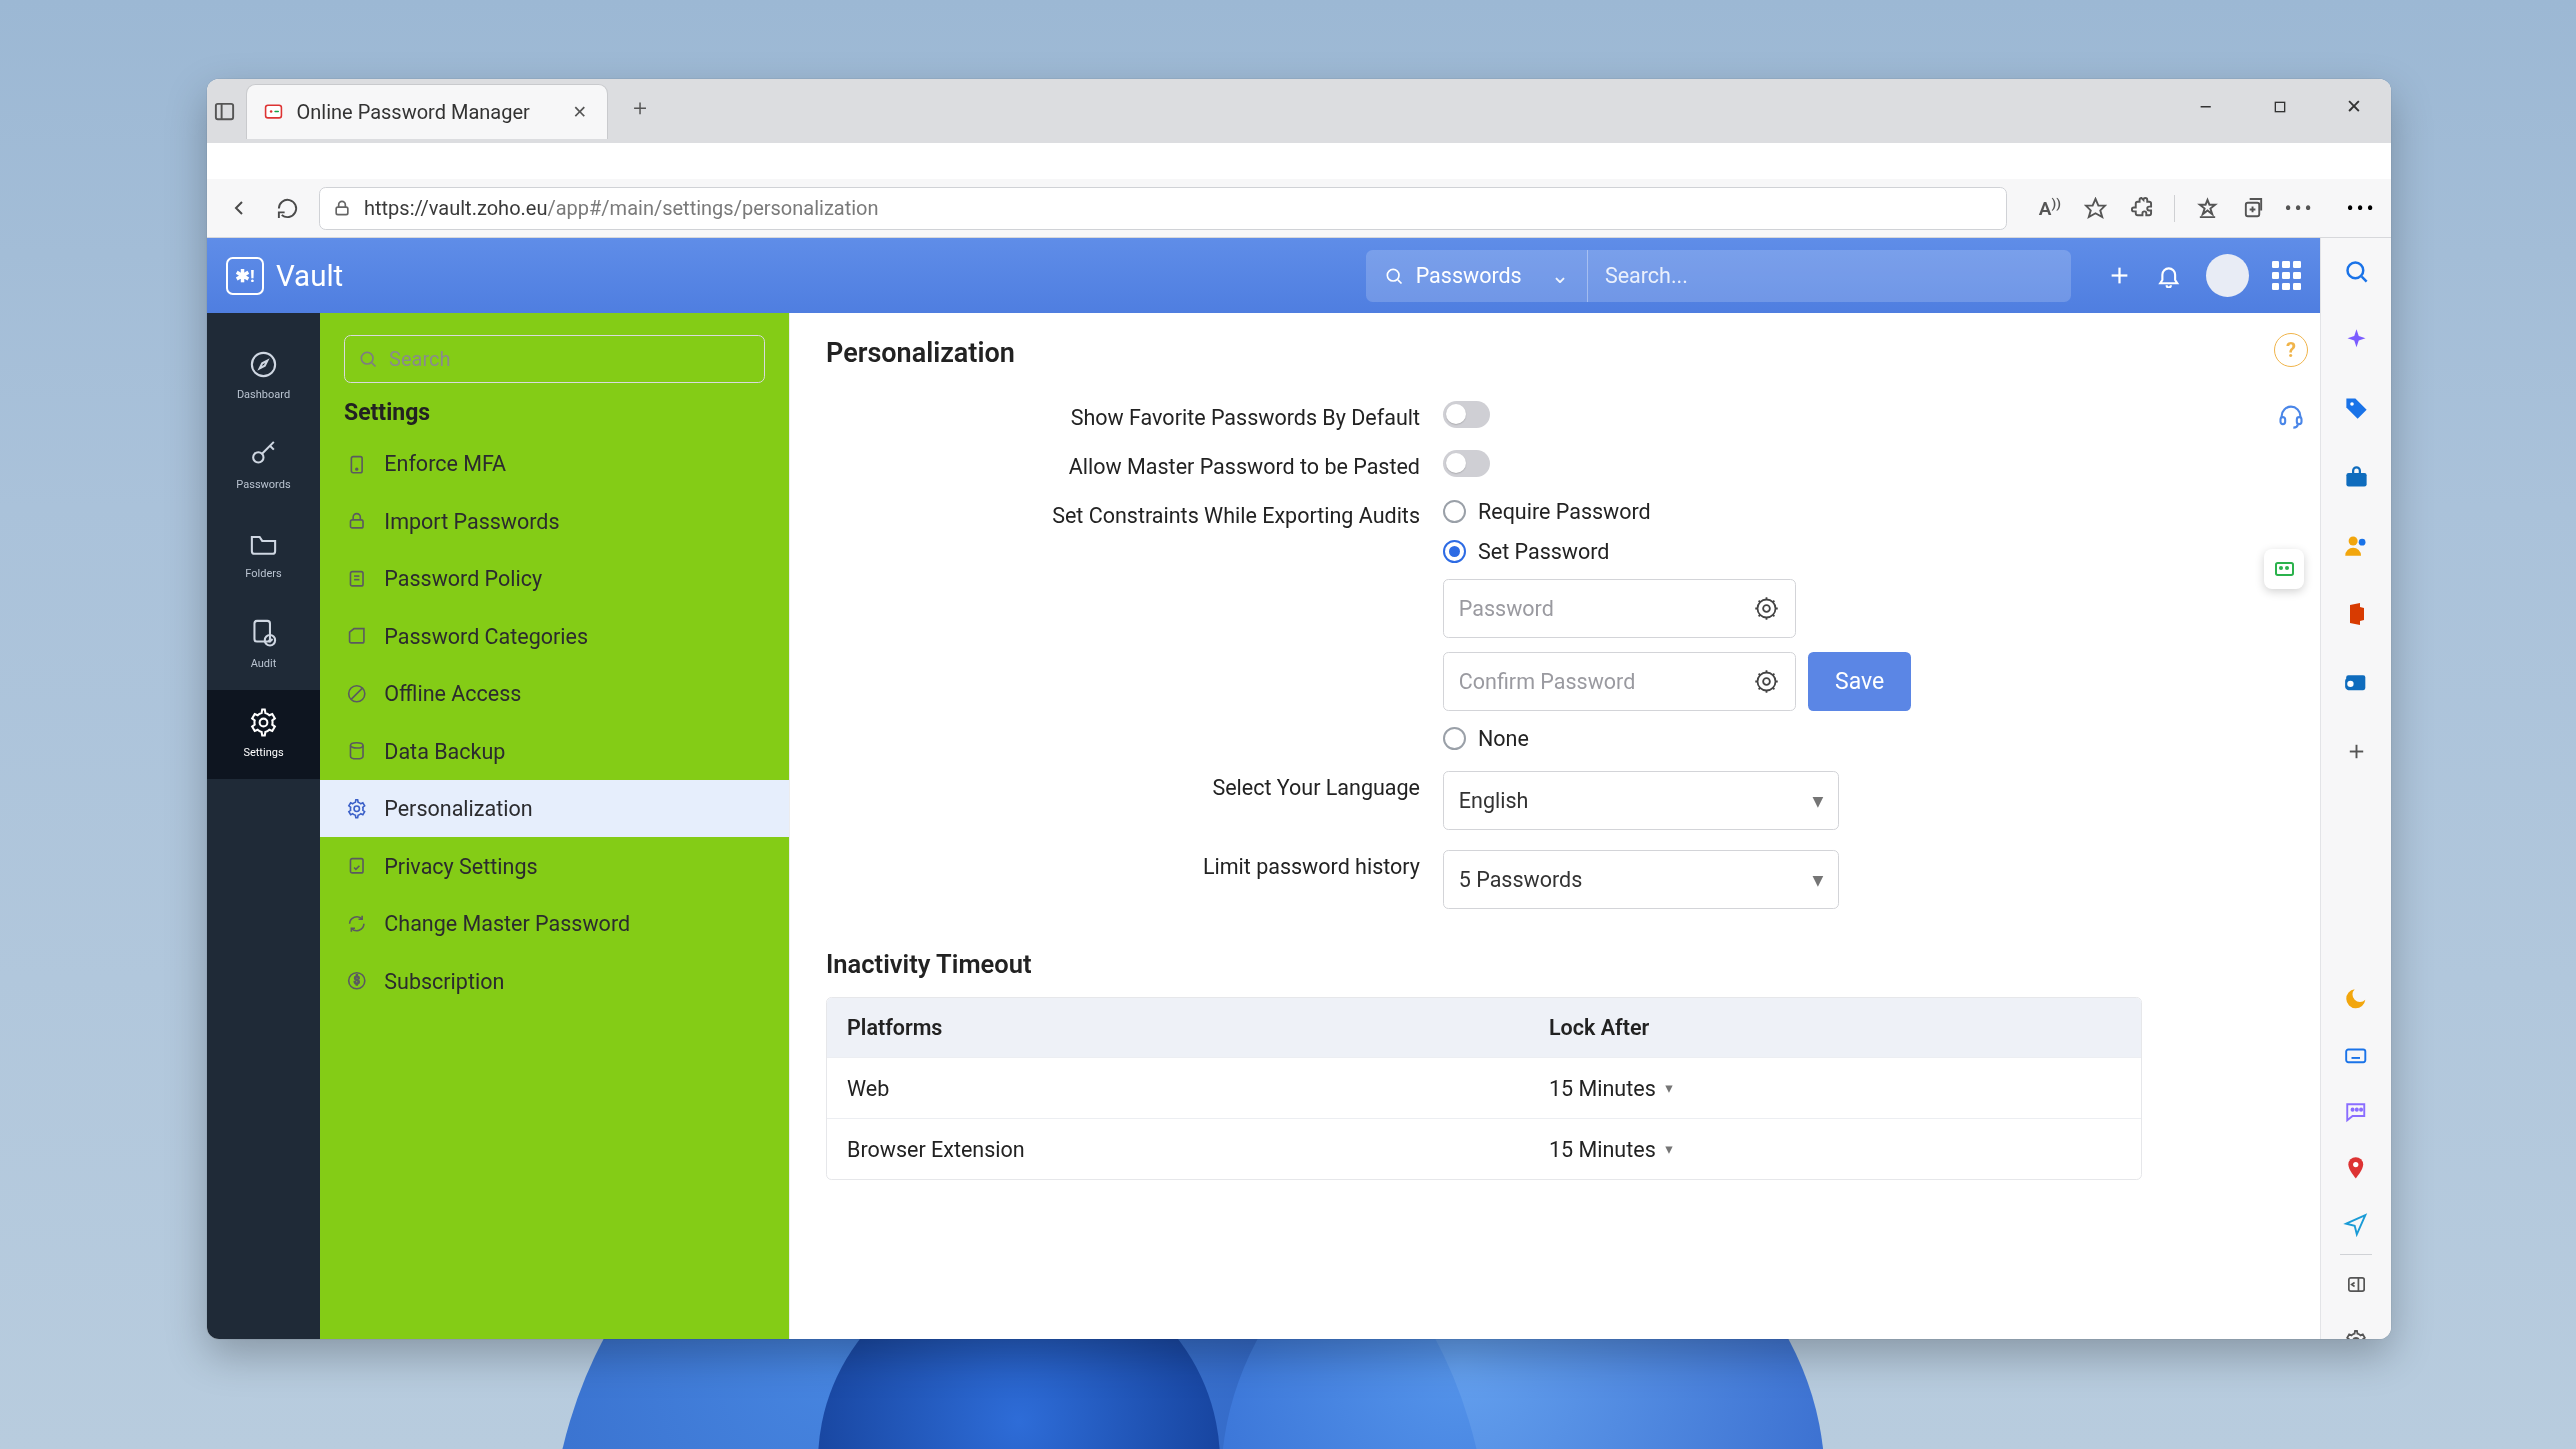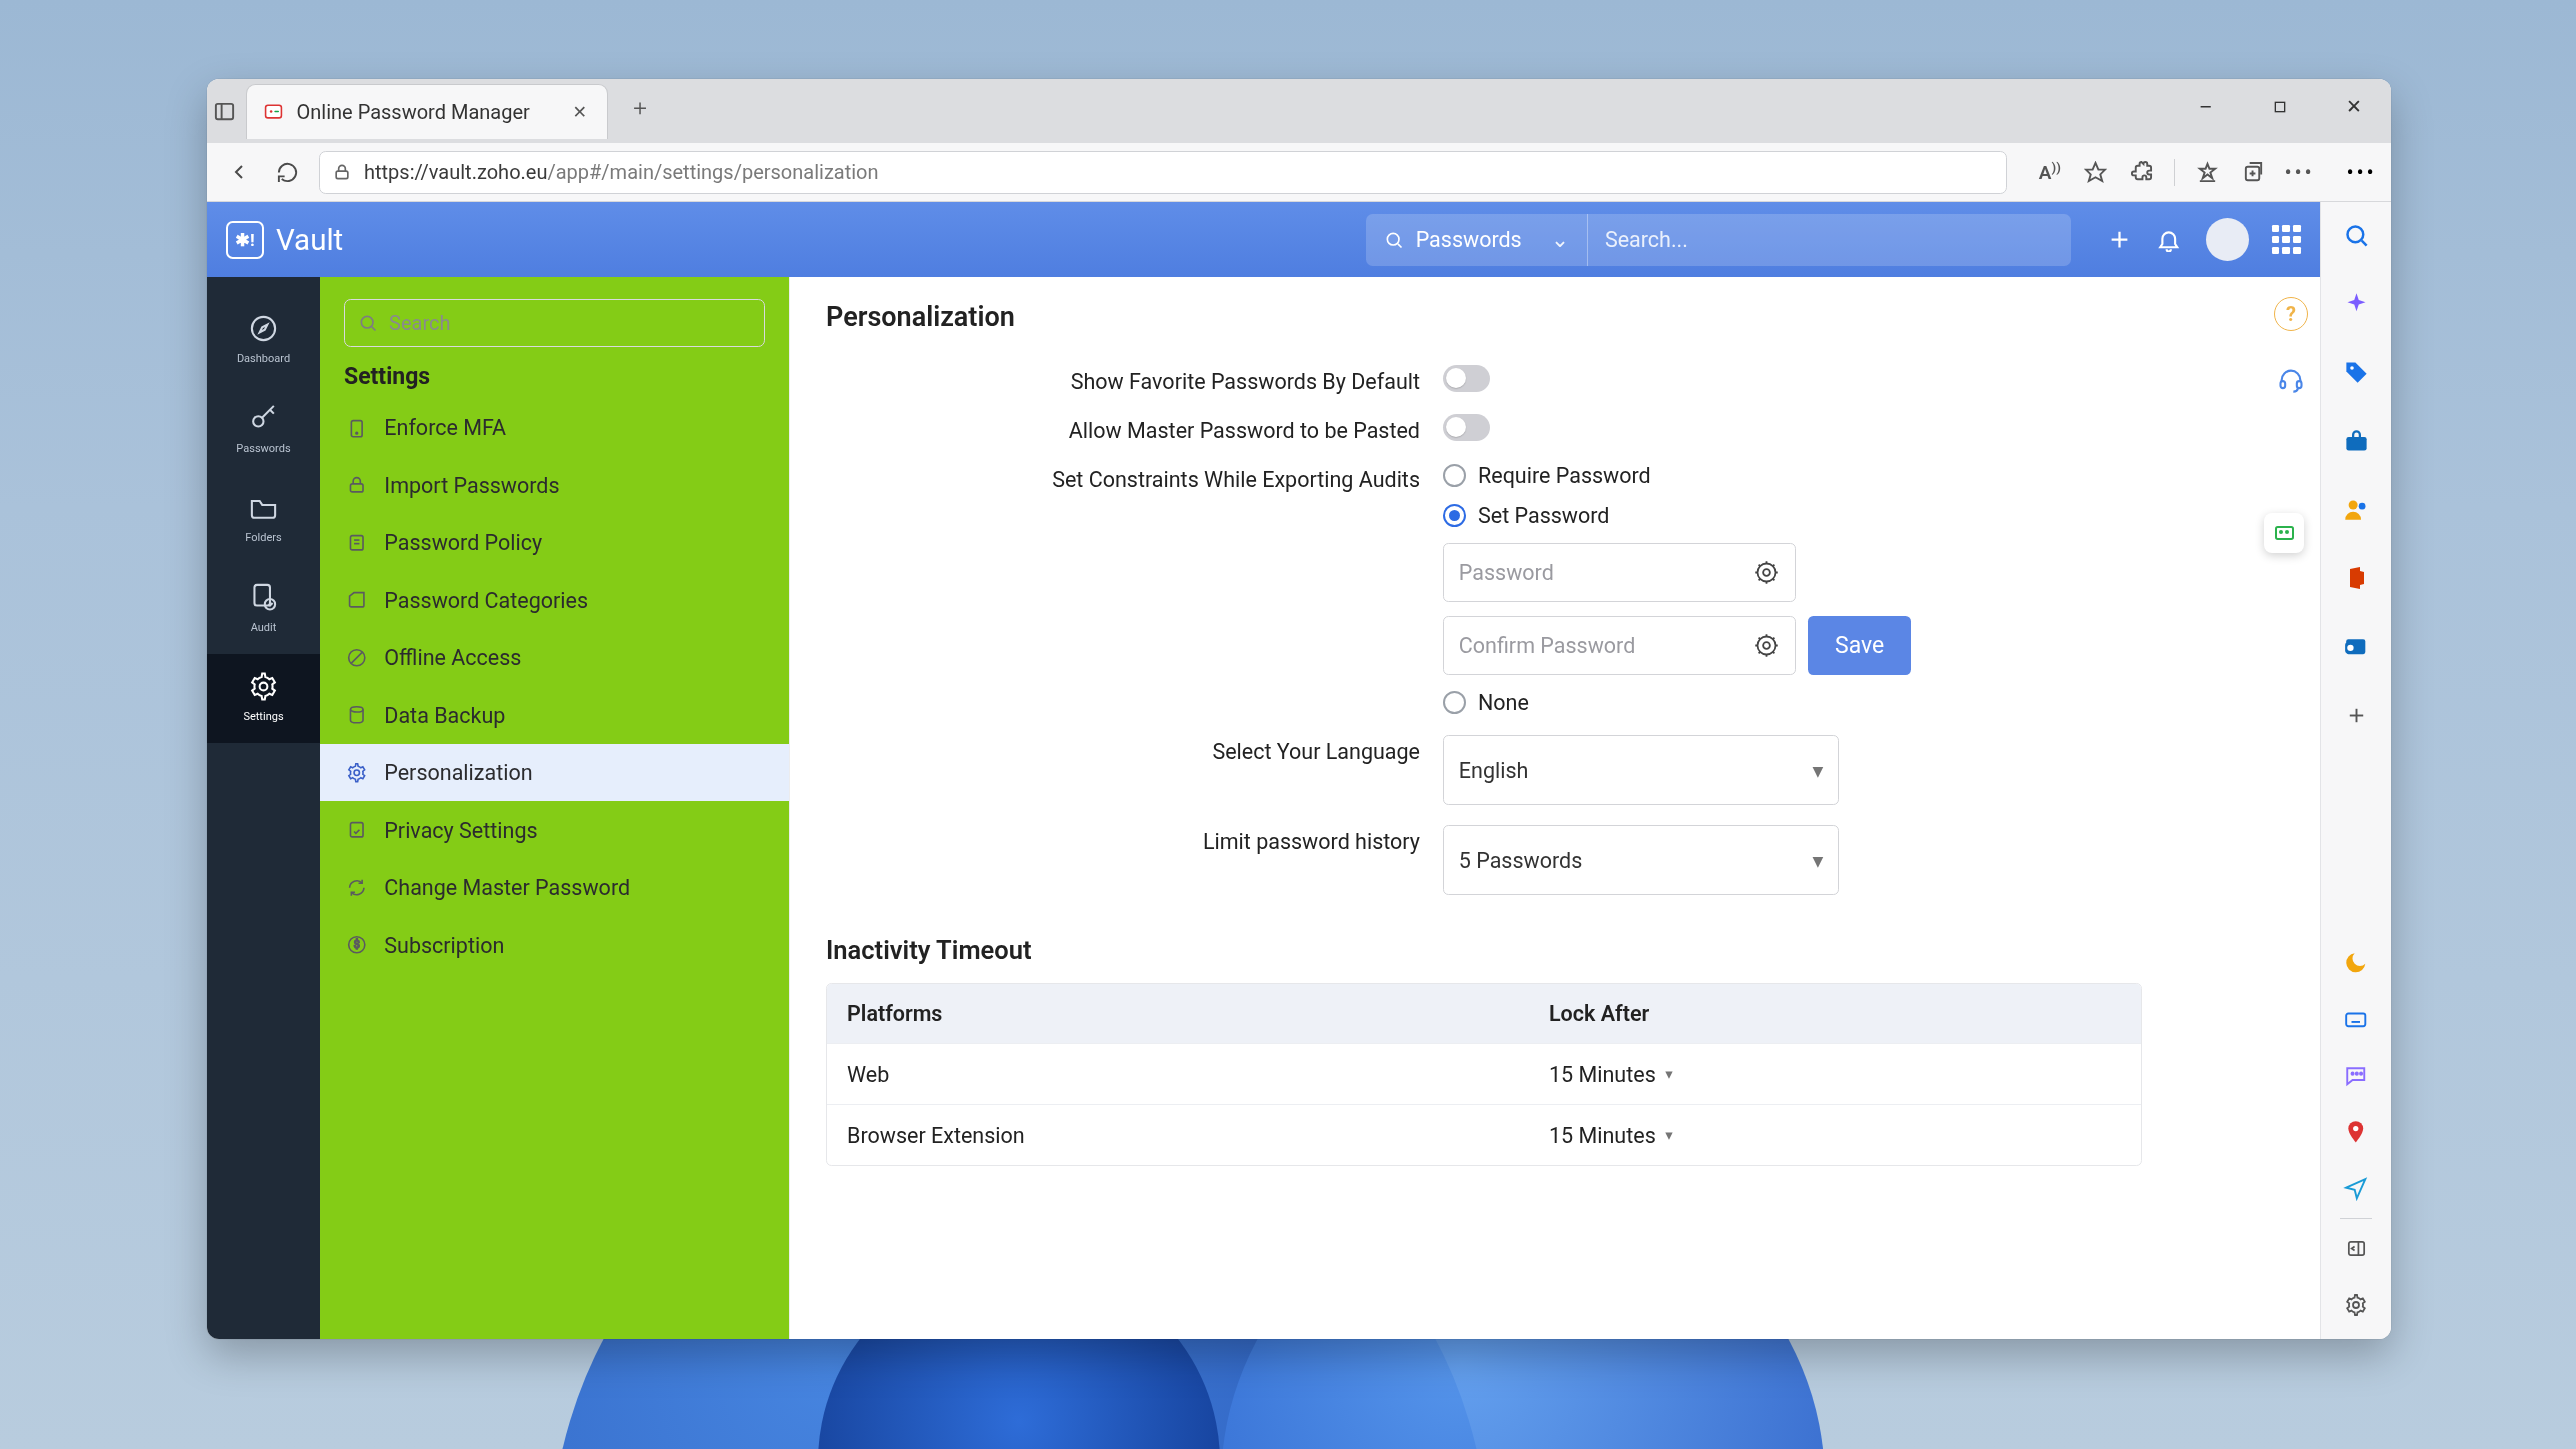--- a/index.html
+++ b/index.html
@@ -50,7 +50,7 @@
 
 .addrbar {
   height: 59px; background: #f7f7f8; border-bottom: 0.7px solid #d7d8db;
-  display: flex; align-items: center; padding: 0 16px; gap: 16px;
+  display: flex; align-items: center; padding: 0 16px; gap: 16px; margin-top: 36px;
 }
 .addrbar .navbtn { width:32px; height:32px; display:flex;align-items:center;justify-content:center; color:#4b4b4b; }
 .addr-input {

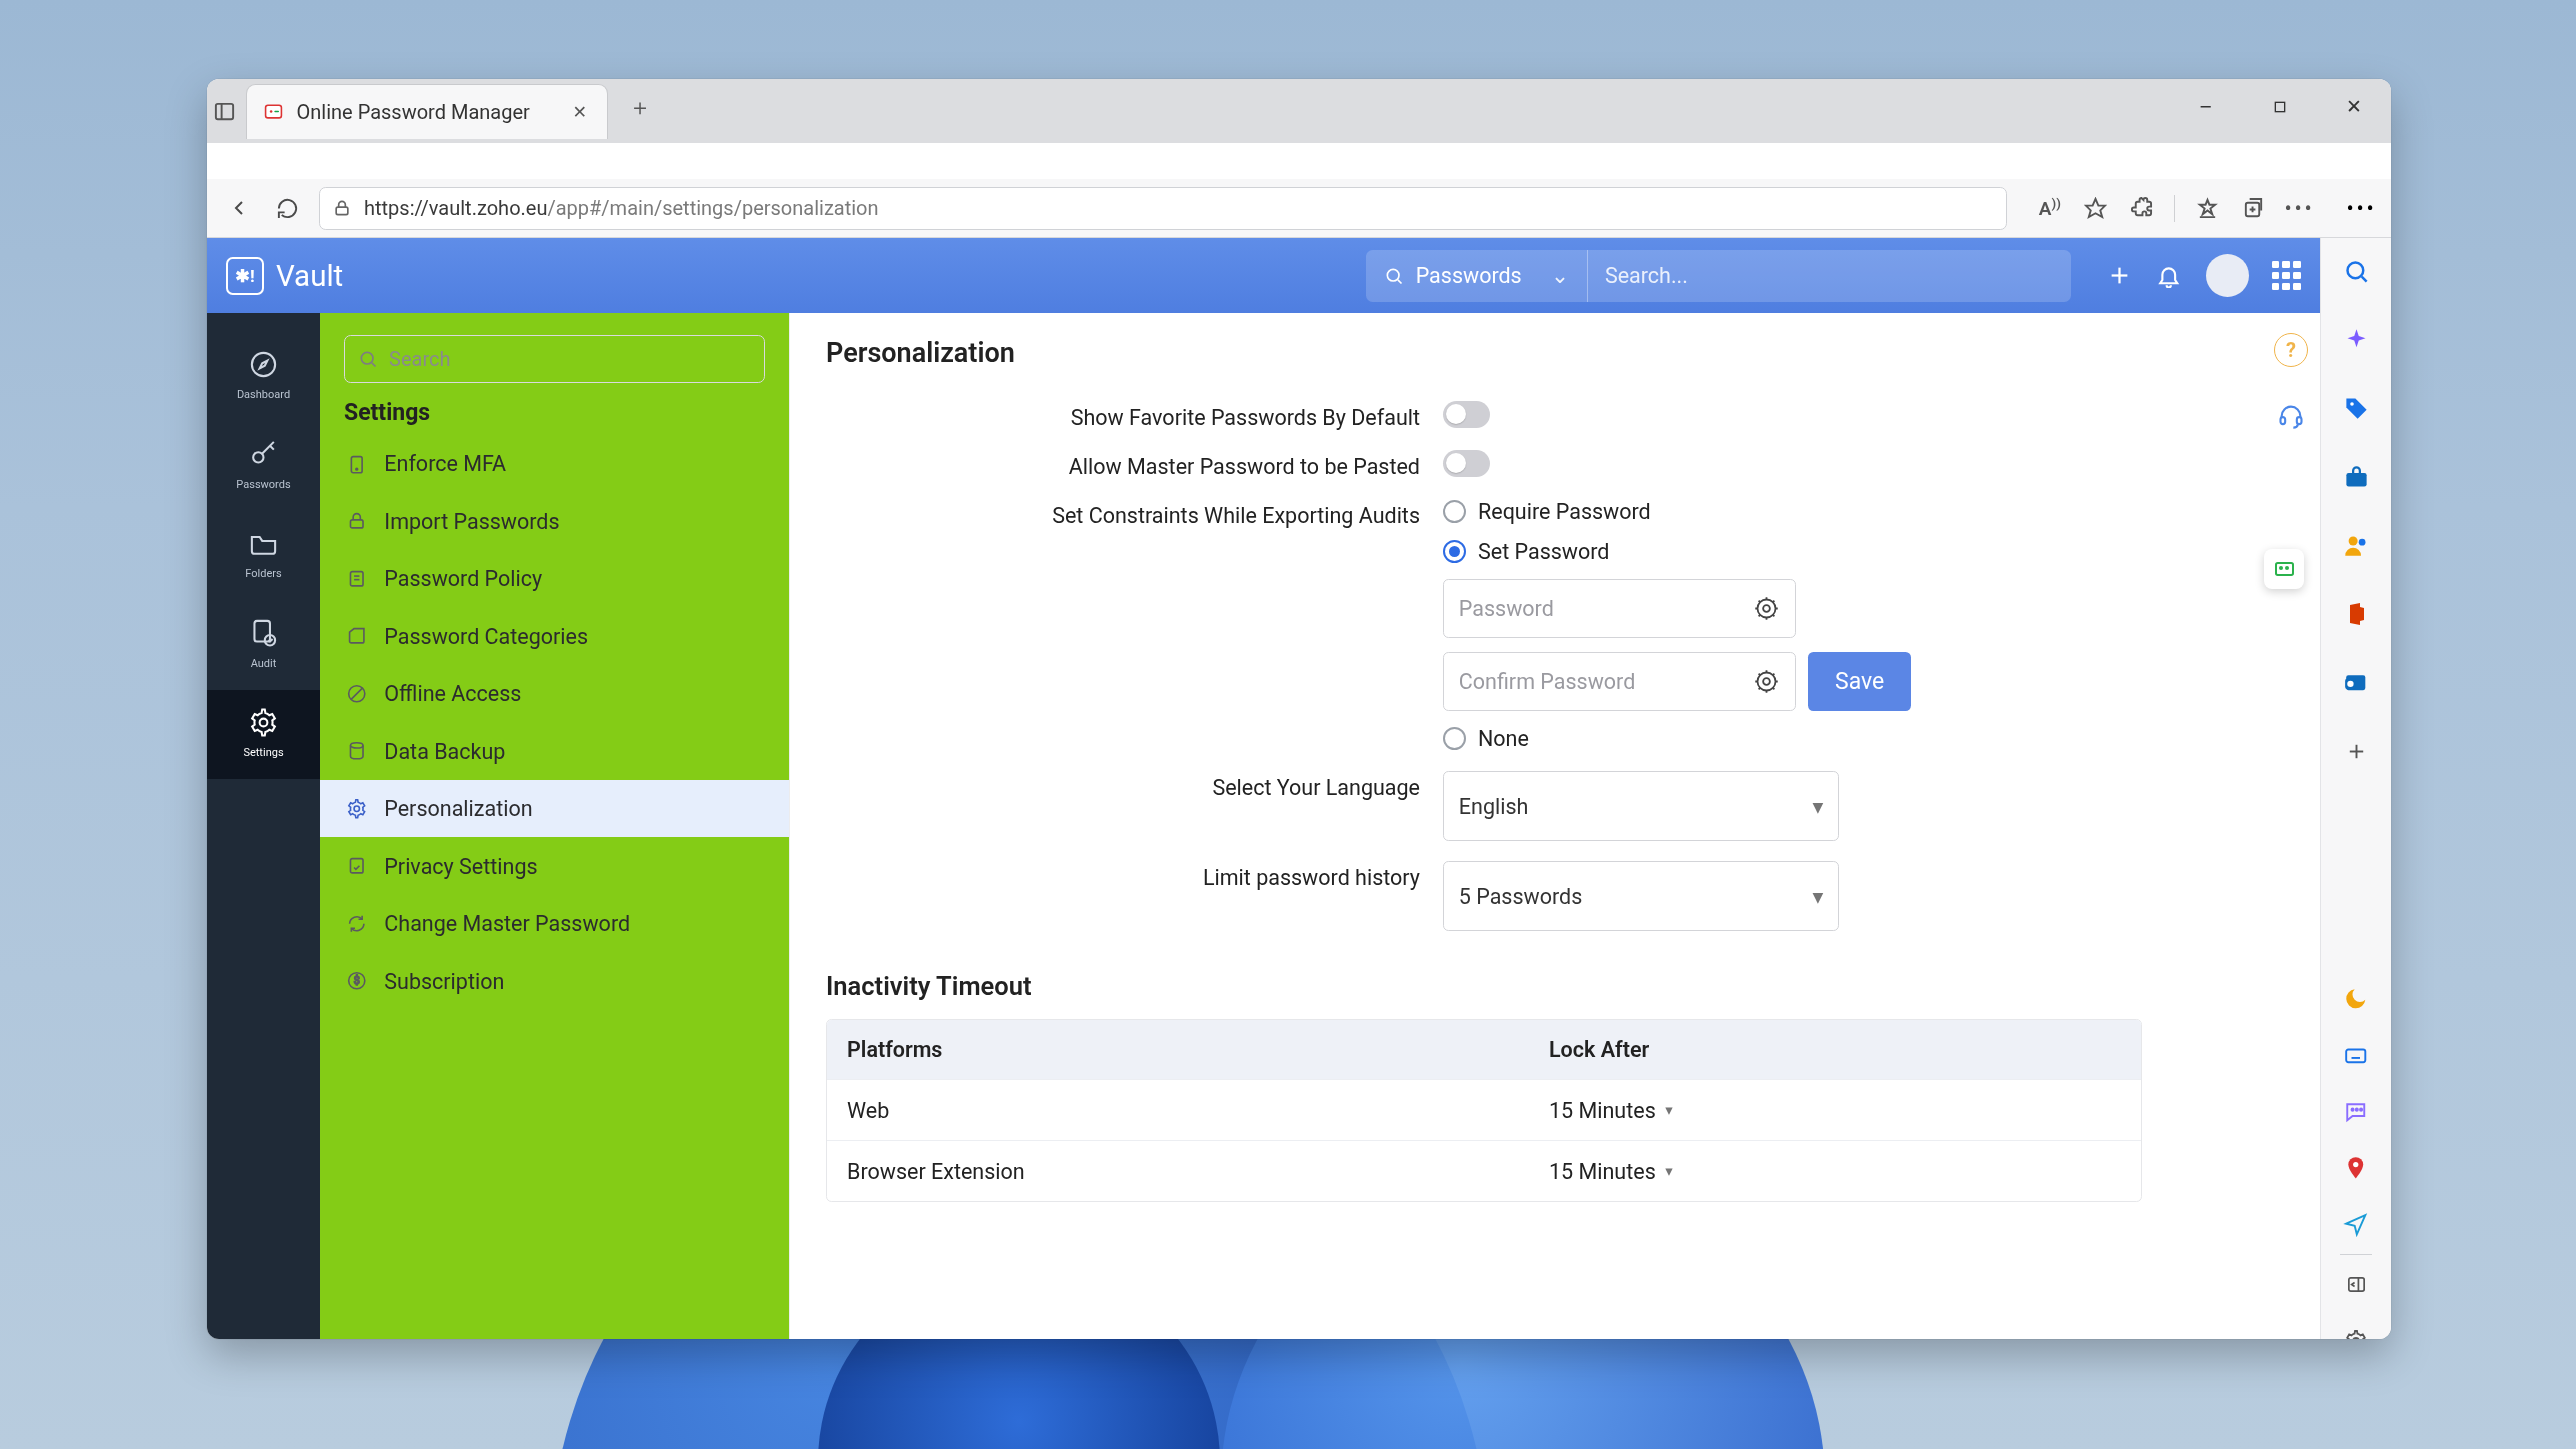--- a/index.html
+++ b/index.html
@@ -160,7 +160,7 @@
 .tinput .eye { color:#444; margin-left:auto; }
 .btn-save { height:59px; padding:12px 27px; background:#5b86e5; color:#fff; border:none; border-radius:5.4px; font-size:23px; }
 
-.select { width:396px; height:70px; border:0.7px solid #d3d4d8; border-radius:5.4px; display:flex; align-items:center; padding:0 14.8px; font-size:21.5px; color:#333;}
+.select { width:396px; height:59px; border:0.7px solid #d3d4d8; border-radius:5.4px; display:flex; align-items:center; padding:0 14.8px; font-size:21.5px; color:#333;}
 .select .caret { margin-left:auto; color:#757575; }
 
 h2.section { font-size:25.5px; font-weight:600; margin: 40px 0 17.4px; }

